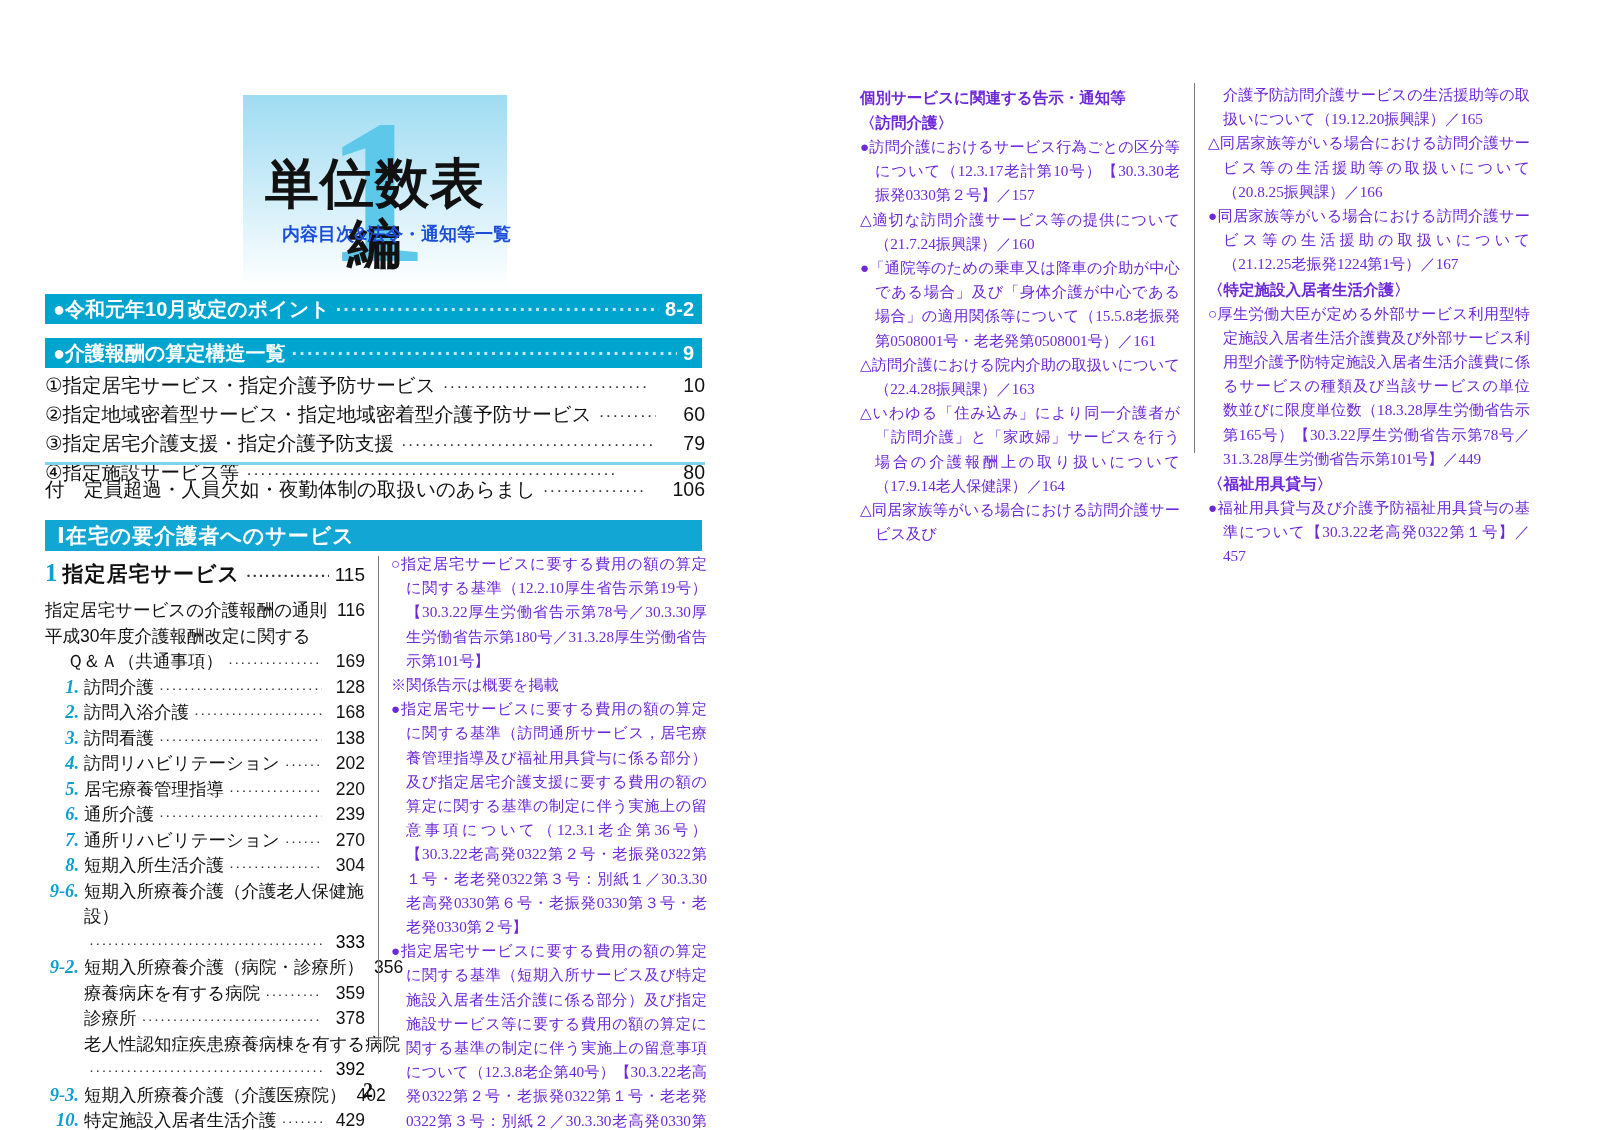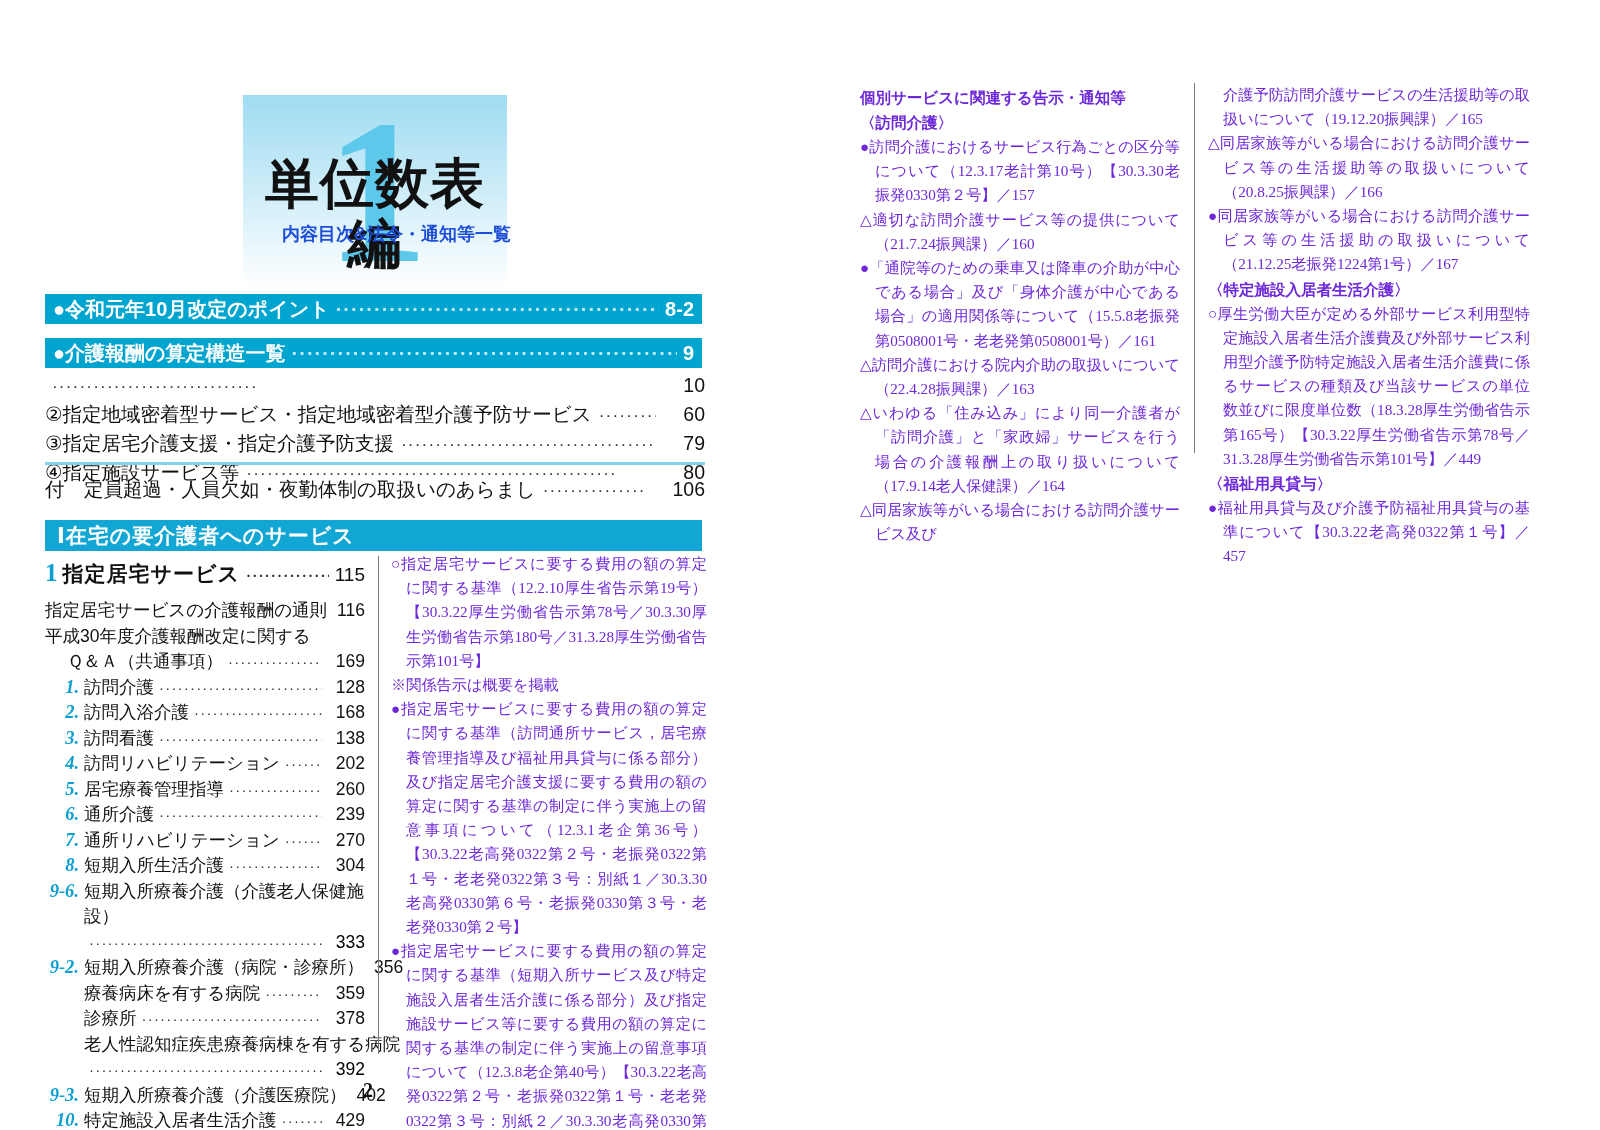--- a/index.html
+++ b/index.html
@@ -183,6 +183,7 @@
 
     <div class="toc-top">
       <div class="toc-row">
+        <span class="lbl">①指定居宅サービス・指定介護予防サービス</span>
         <span class="dots">······························</span>
         <span class="pg">10</span>
       </div>

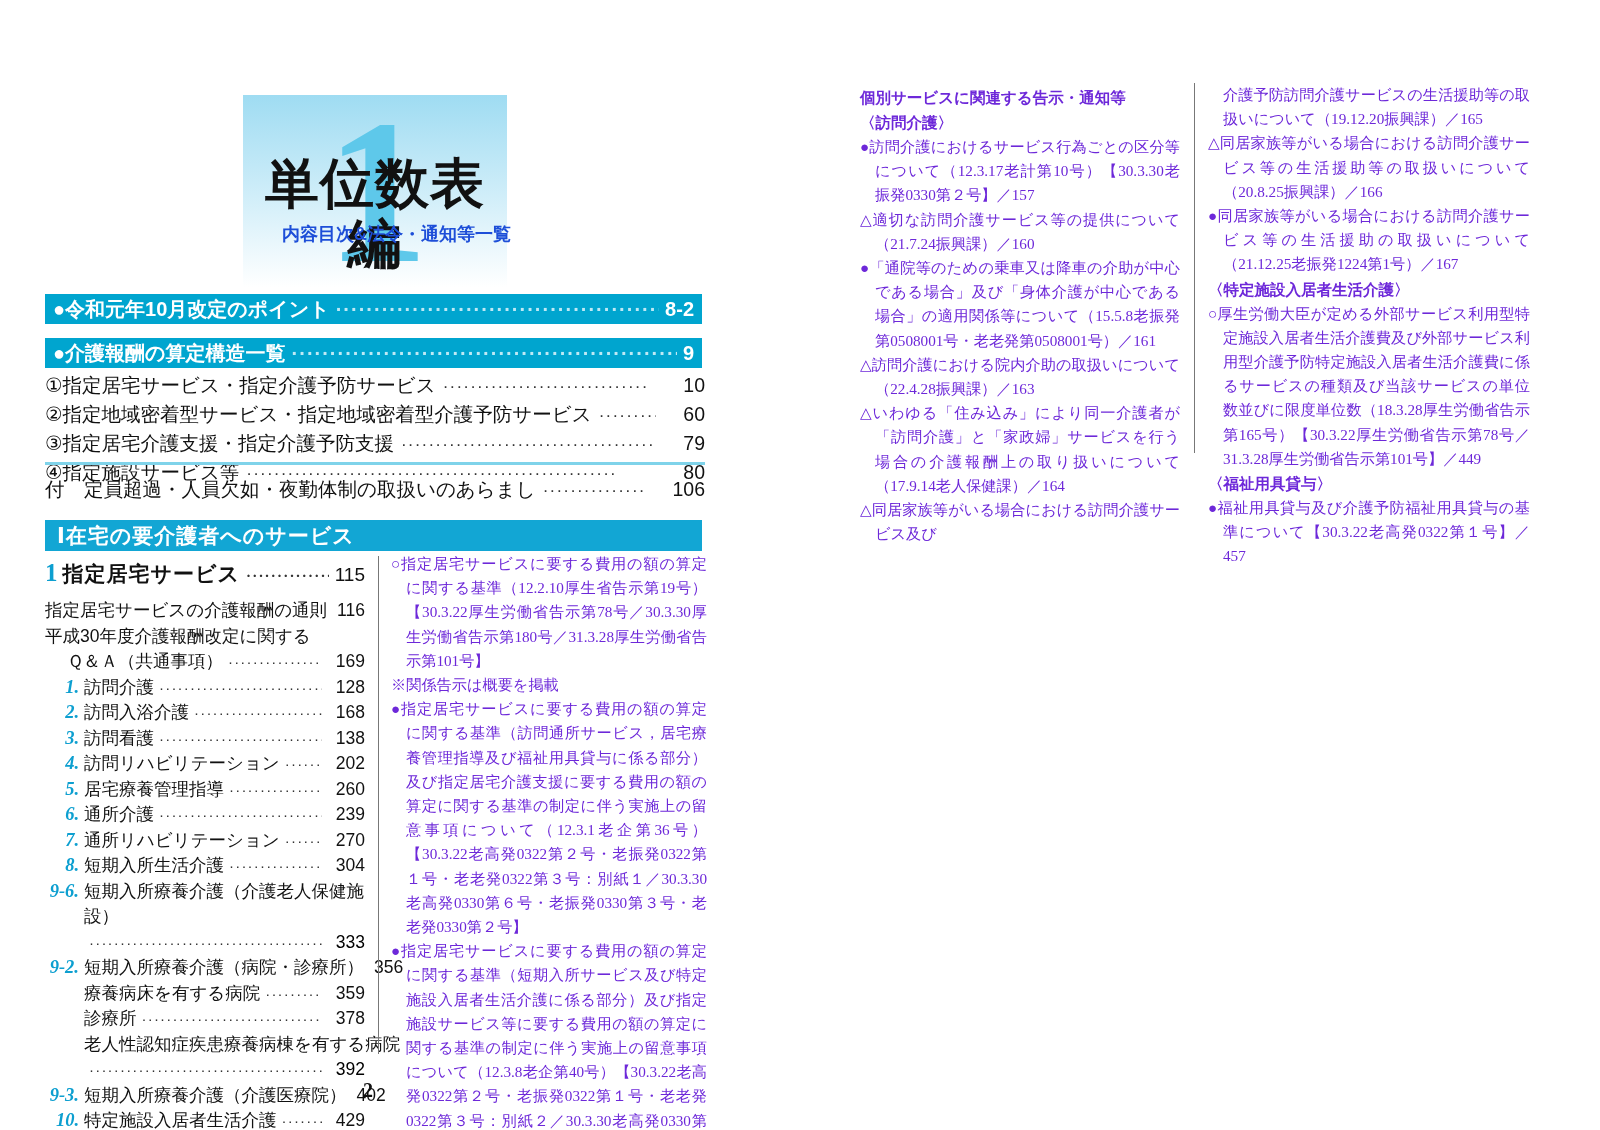--- a/index.html
+++ b/index.html
@@ -273,7 +273,7 @@
           <span class="idx">5.</span>
           <span class="lbl">居宅療養管理指導</span>
           <span class="dots">··················</span>
-          <span class="pg">260</span>
+          <span class="pg">220</span>
         </div>
         <div class="e-row">
           <span class="idx">6.</span>

